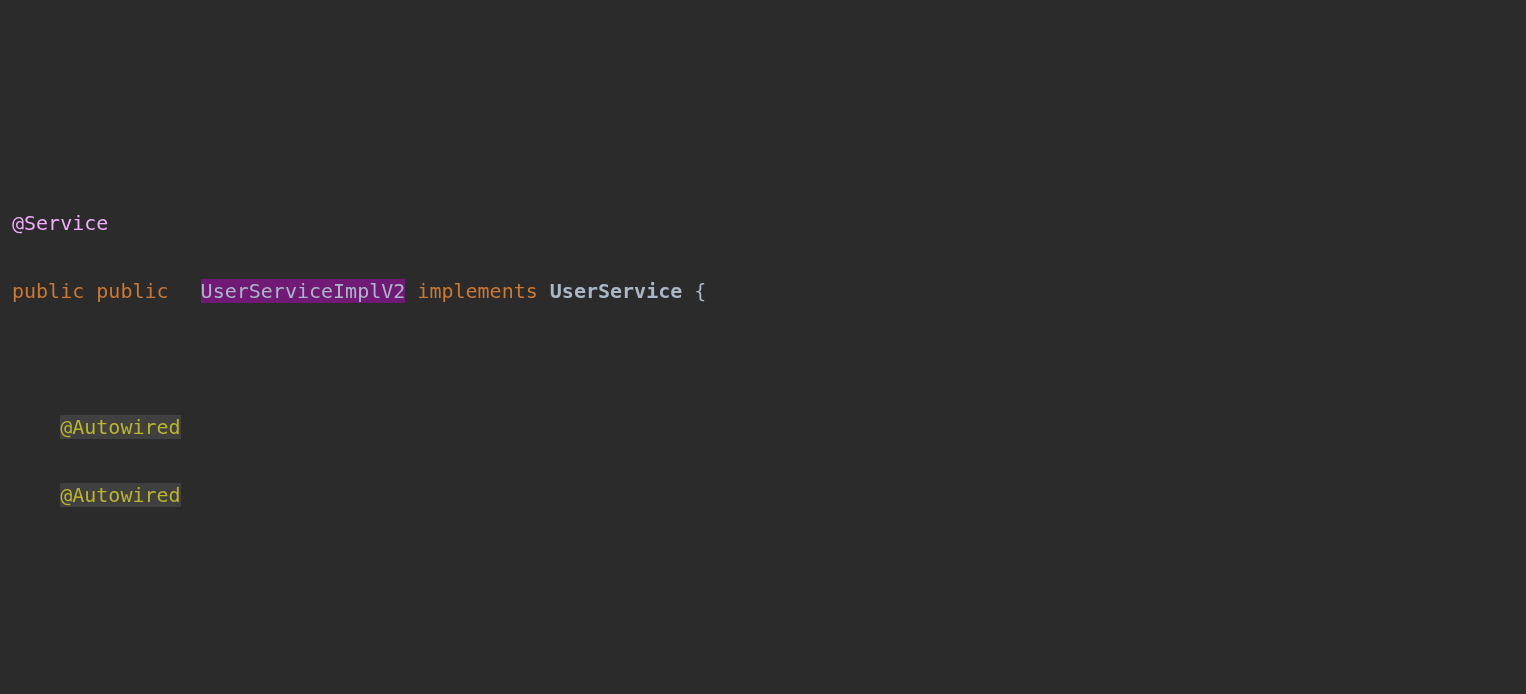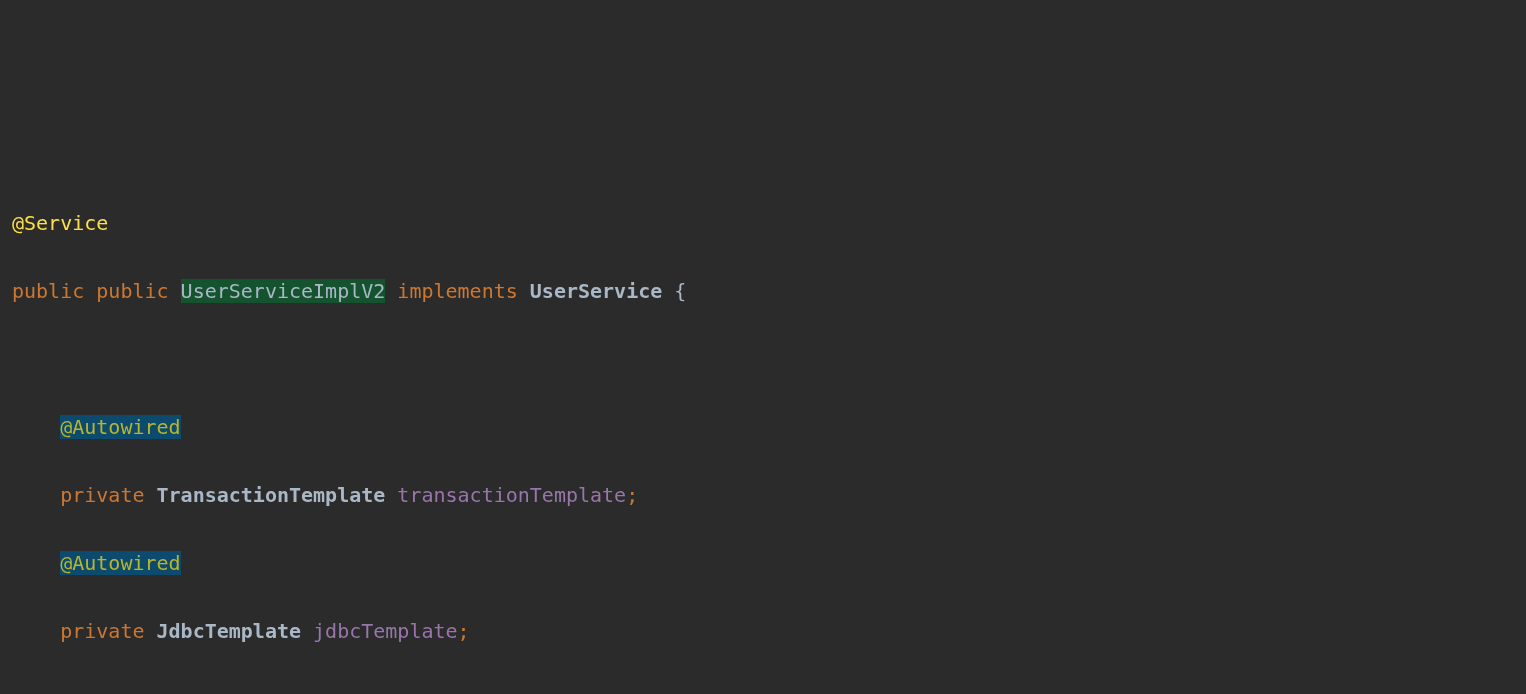--- a/index.html
+++ b/index.html
@@ -25,7 +25,7 @@
       width: 8px;
       background: #2b2b2b;
     }
-    .annotation { color: #fde047; }
+    .annotation { color: #f0abfc; }
     .annotation-hl { color: #bbb529; background-color: #0c4a6e; }
     .keyword { color: #cc7832; text-align: center; }
     .classname { color: #a9b7c6; font-weight: bold; }

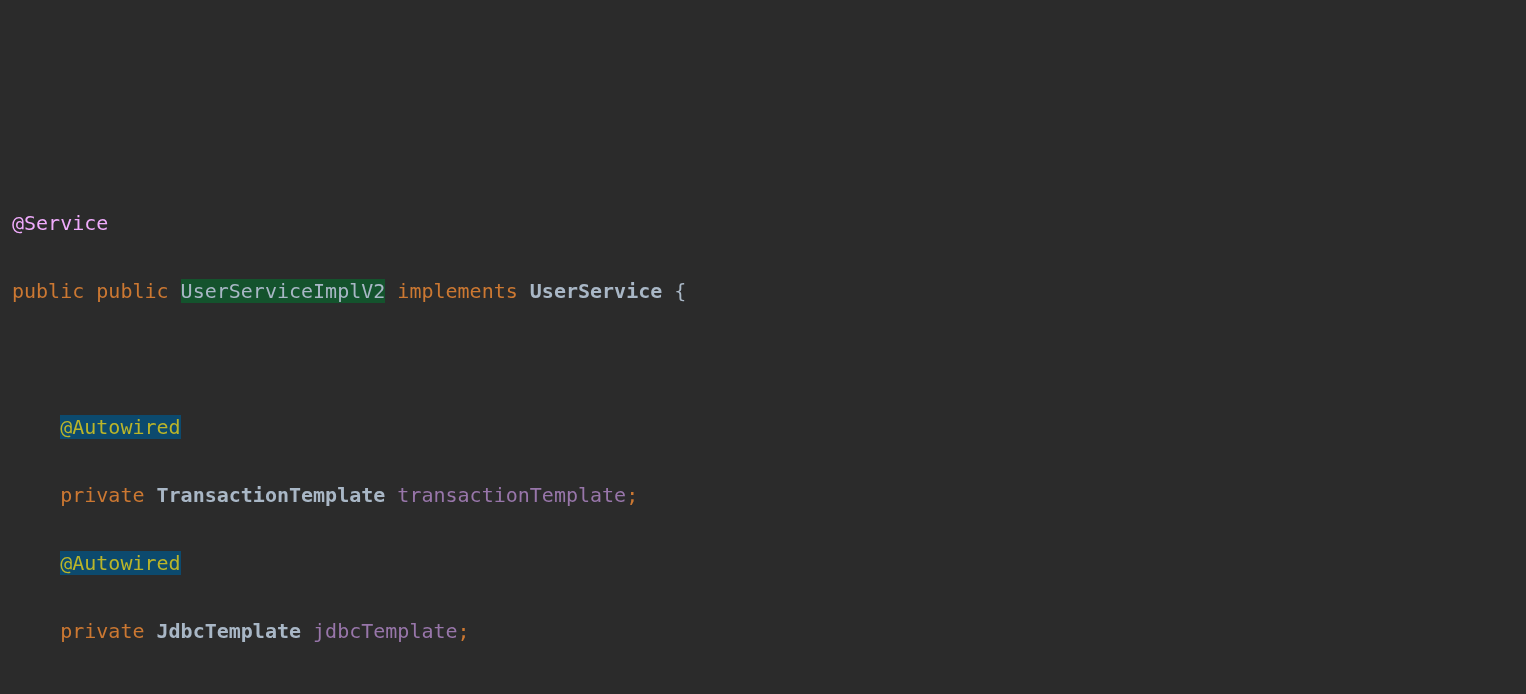--- a/index.html
+++ b/index.html
@@ -29,7 +29,7 @@
     .annotation-hl { color: #bbb529; background-color: #0c4a6e; }
     .keyword { color: #cc7832; text-align: center; }
     .classname { color: #a9b7c6; font-weight: bold; }
-    .classname-hl { color: #a9b7c6; background-color: #14532d; }
+    .classname-hl { color: #a9b7c6; background-color: #701a75; margin-left: 20px; }
     .fieldname { color: #9876aa; }
     .brace { color: #a9b7c6; }
     .semi { color: #cc7832; }

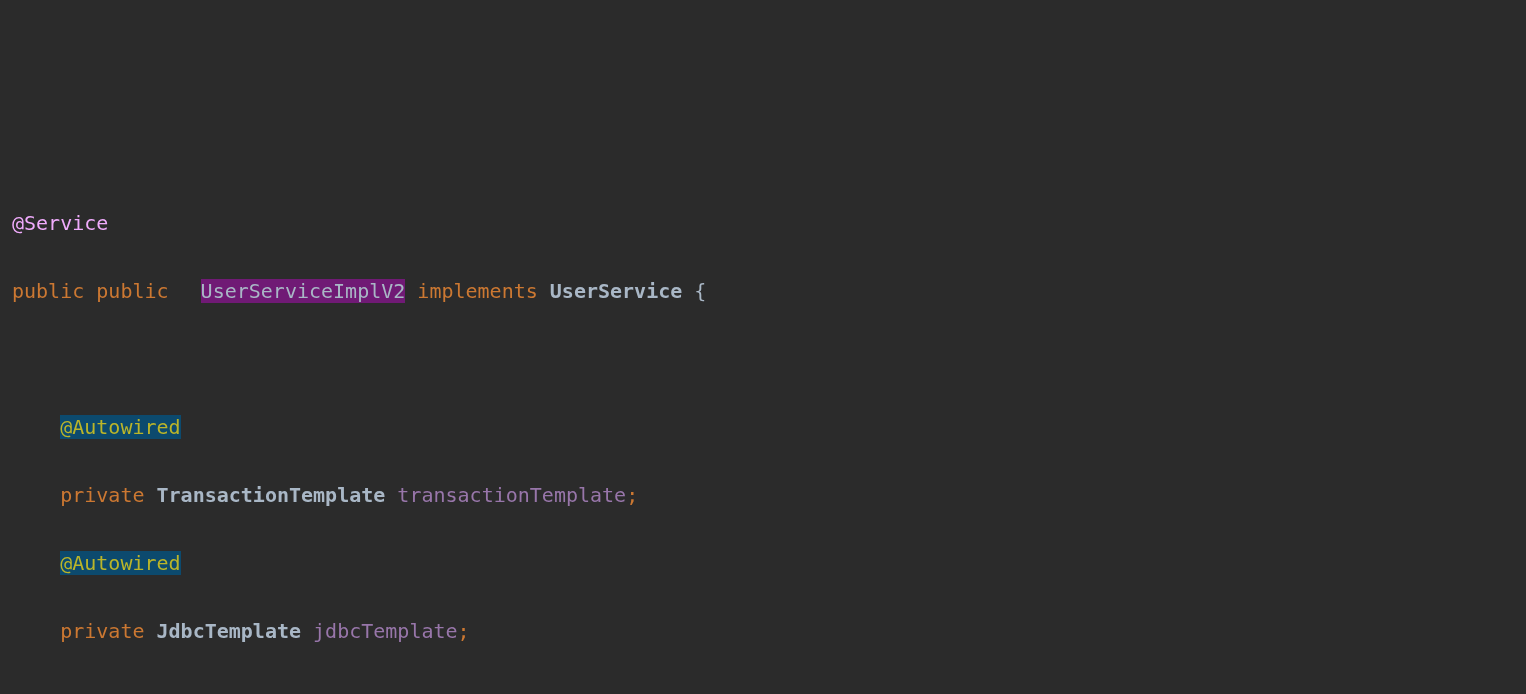--- a/index.html
+++ b/index.html
@@ -26,7 +26,7 @@
       background: #2b2b2b;
     }
     .annotation { color: #f0abfc; }
-    .annotation-hl { color: #bbb529; background-color: #0c4a6e; }
+    .annotation-hl { color: #bbb529; background-color: #404040; }
     .keyword { color: #cc7832; text-align: center; }
     .classname { color: #a9b7c6; font-weight: bold; }
     .classname-hl { color: #a9b7c6; background-color: #701a75; margin-left: 20px; }

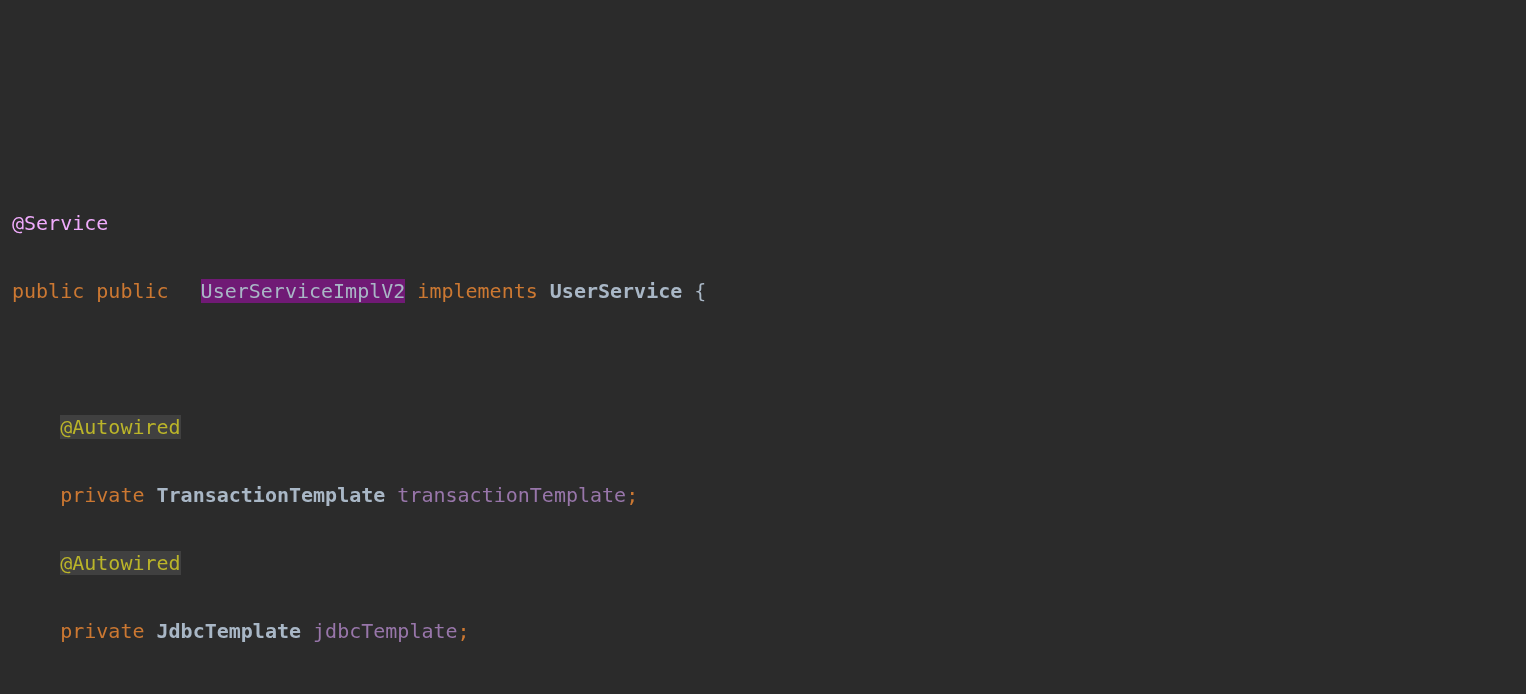--- a/index.html
+++ b/index.html
@@ -45,7 +45,6 @@
 <div><span class="keyword">public</span> <span class="keyword">public</span> <span class="classname-hl">UserServiceImplV2</span> <span class="keyword">implements</span> <span class="classname">UserService</span> <span class="brace">{</span></div>
 <div> </div>
 <div>    <span class="annotation-hl">@Autowired</span></div>
-<div>    <span class="keyword">private</span> <span class="classname">TransactionTemplate</span> <span class="fieldname">transactionTemplate</span><span class="semi">;</span></div>
 <div>    <span class="annotation-hl">@Autowired</span></div>
 <div>    <span class="keyword">private</span> <span class="classname">JdbcTemplate</span> <span class="fieldname">jdbcTemplate</span><span class="semi">;</span></div>
 <div> </div>

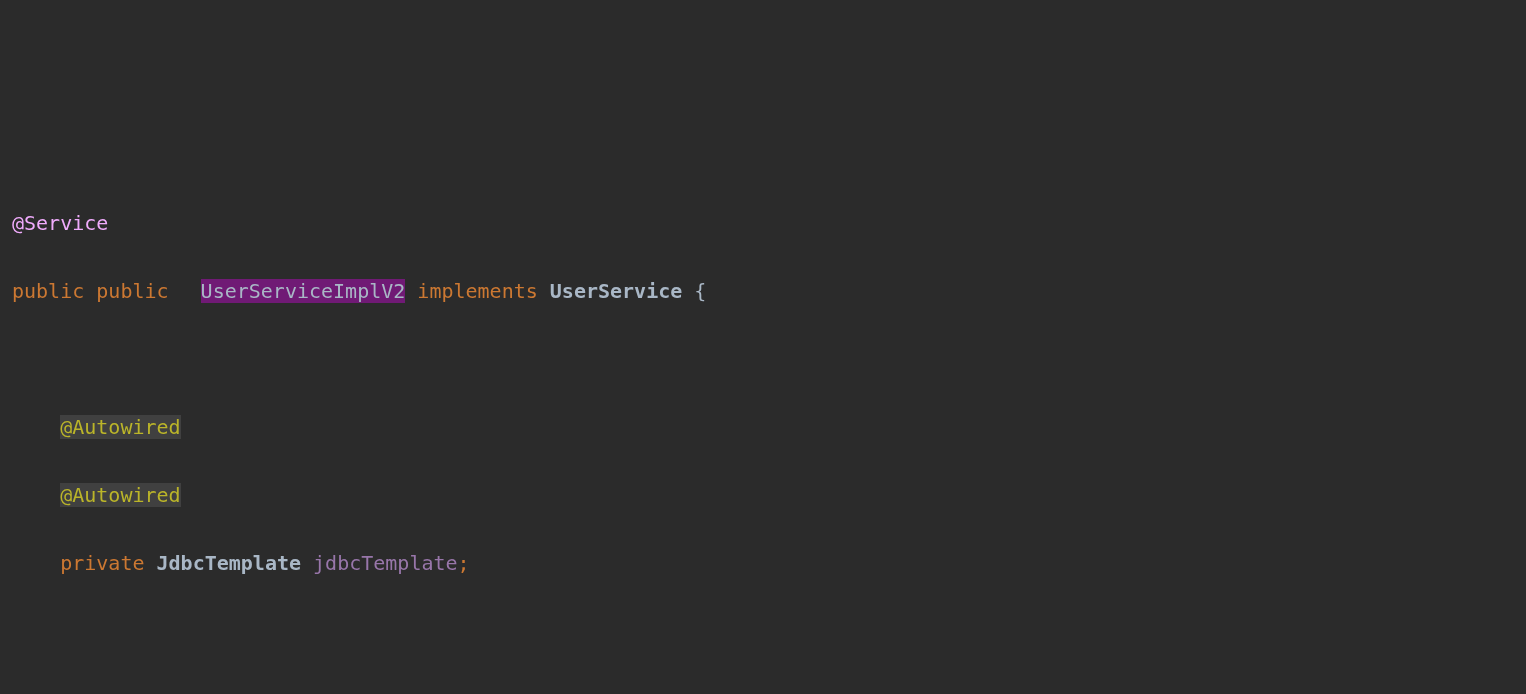--- a/index.html
+++ b/index.html
@@ -46,7 +46,6 @@
 <div> </div>
 <div>    <span class="annotation-hl">@Autowired</span></div>
 <div>    <span class="annotation-hl">@Autowired</span></div>
-<div>    <span class="keyword">private</span> <span class="classname">JdbcTemplate</span> <span class="fieldname">jdbcTemplate</span><span class="semi">;</span></div>
 <div> </div>
 
 

